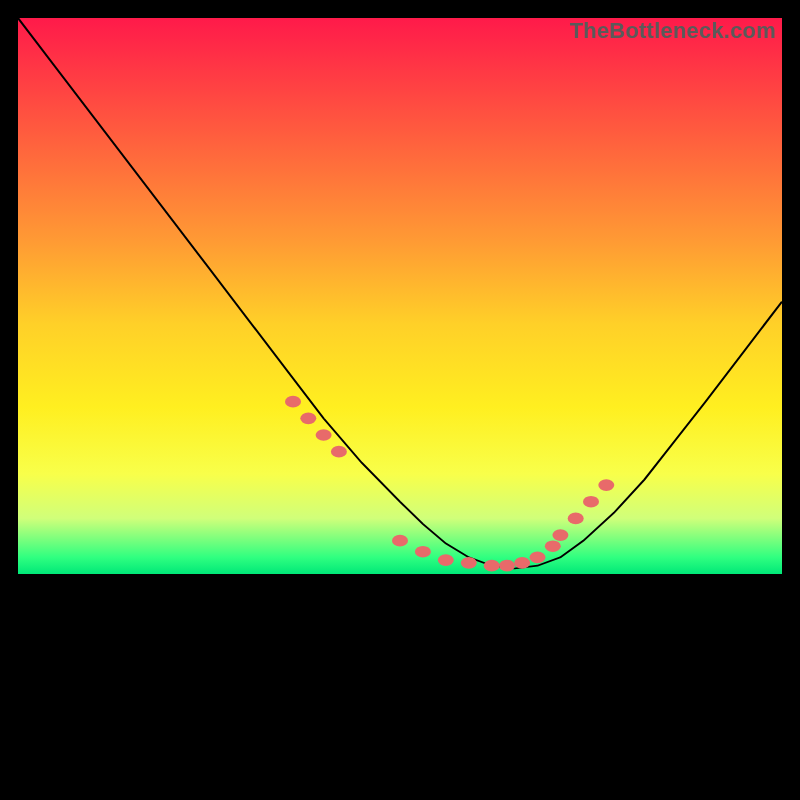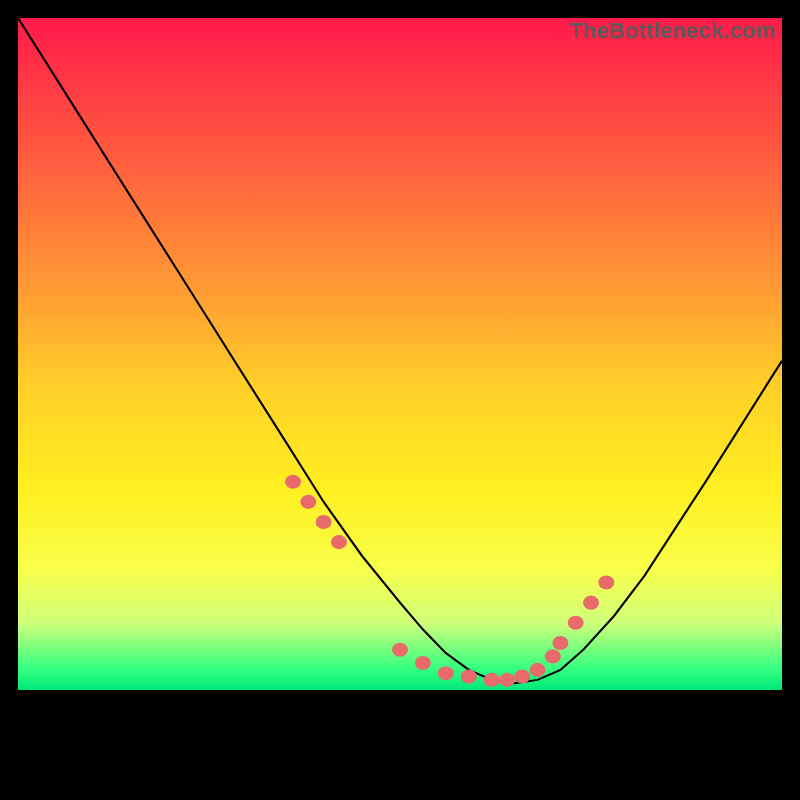--- a/index.html
+++ b/index.html
@@ -16,7 +16,7 @@
     left: 18px;
     top: 18px;
     width: 764px;
-    height: 672px;
+    height: 556px;
     background: linear-gradient(to bottom,
       #ff1a4a 0%,
       #ff3a44 10%,

